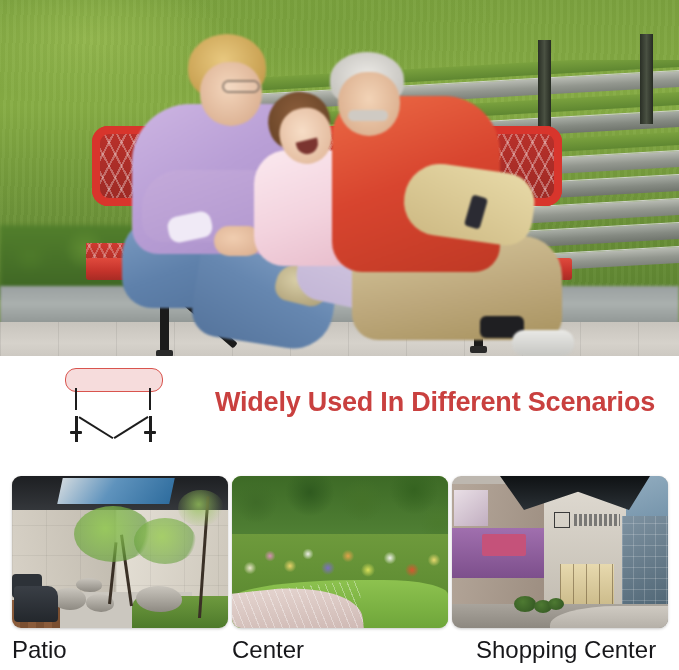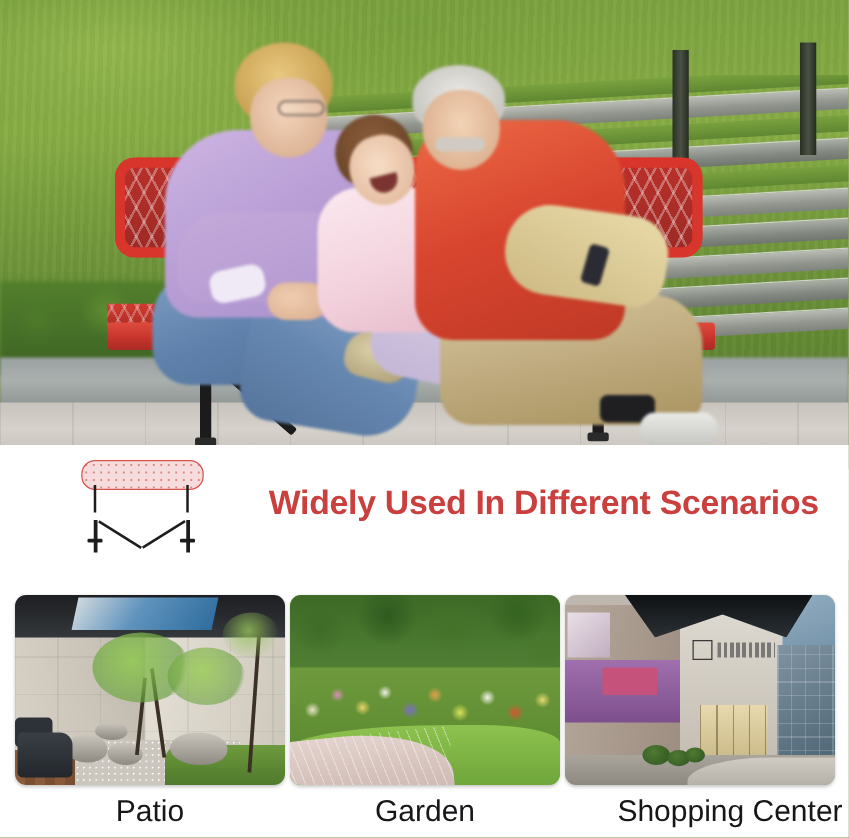--- a/index.html
+++ b/index.html
@@ -279,7 +279,7 @@
   .card.c3{ left:452px; }
   .cap{
     position:absolute; top:166px; width:216px; height:34px;
-    text-align:center; color:#17171a;
+    text-align:left; color:#17171a;
     font-size:24px; line-height:34px; white-space:nowrap;
   }
   .cap.c1{ left:12px; }

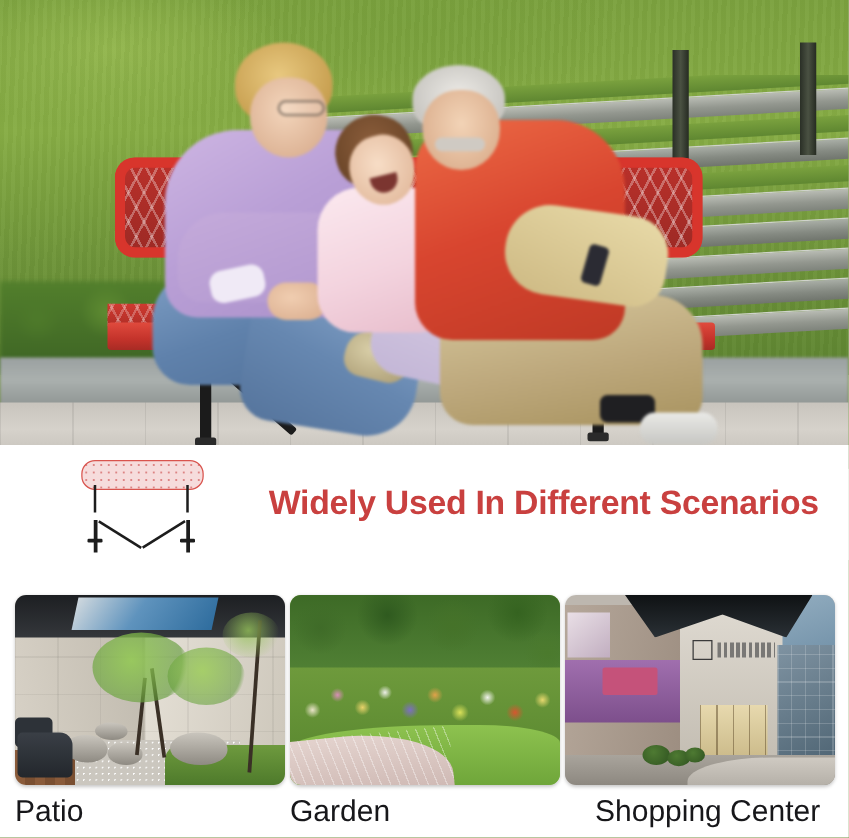--- a/index.html
+++ b/index.html
@@ -590,7 +590,7 @@
   </div>
 
   <div class="cap c1">Patio</div>
-  <div class="cap c2">Garden</div>
+  <div class="cap c2">Center</div>
   <div class="cap c3">Shopping Center</div>
 </div>
 

